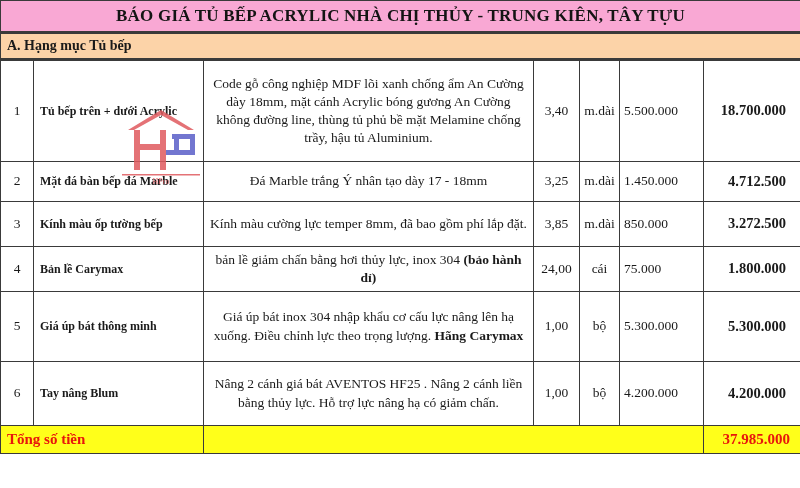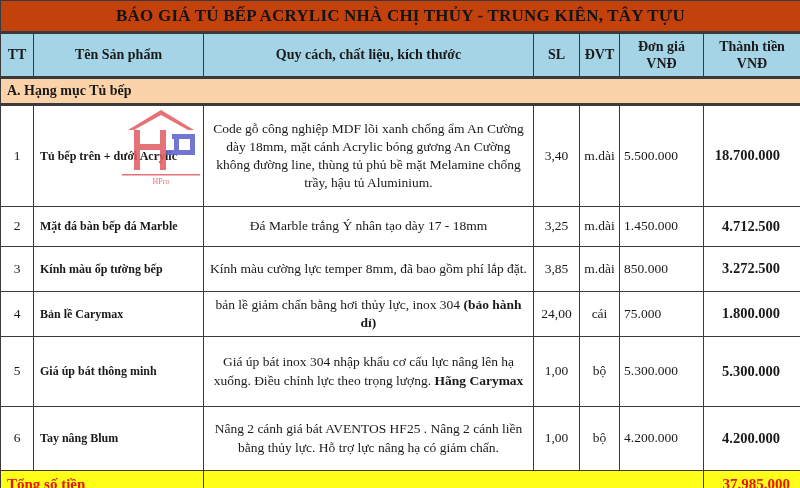--- a/index.html
+++ b/index.html
@@ -7,7 +7,7 @@
   .sheet { position: relative; width: 800px; height: 488px; }
   table { border-collapse: collapse; table-layout: fixed; width: 800px; }
   td, th { border: 1.5px solid #3a3a3a; padding: 0 4px; font-size: 13.5px; line-height: 1.35; }
-  .title-row td { background: #c2410c; height: 30px; text-align: center; font-weight: bold; font-size: 17px; color: #141414; border-bottom: 3px solid #3a3a3a; letter-spacing: 0.2px; }
+  .title-row td { background: #f9a8d4; height: 30px; text-align: center; font-weight: bold; font-size: 17px; color: #141414; border-bottom: 3px solid #3a3a3a; letter-spacing: 0.2px; }
   .header-row th { background: #a5d4e6; height: 42px; font-weight: bold; font-size: 14px; text-align: center; vertical-align: middle; line-height: 1.25; border-bottom: 3px solid #3a3a3a; }
   .section-row td { background: #fcd3a8; height: 24px; font-weight: bold; font-size: 14px; text-align: left; padding-left: 6px; border-bottom: 3px solid #3a3a3a; }
   .item-row td { background: #ffffff; vertical-align: middle; }

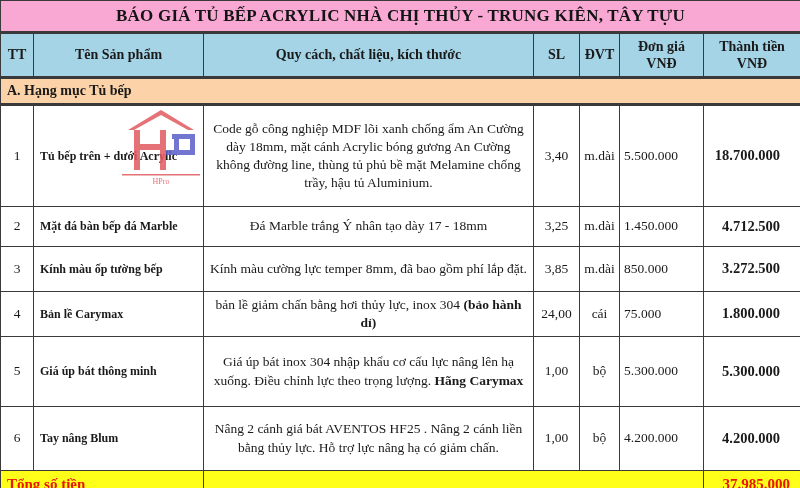--- a/index.html
+++ b/index.html
@@ -41,21 +41,6 @@
     <tbody>
         <tr class="title-row">
       <td colspan="7">BÁO GIÁ TỦ BẾP ACRYLIC NHÀ CHỊ THỦY - TRUNG KIÊN, TÂY TỰU</td>
-    </tr>
-    <tr class="header-row">
-      <th>TT</th>
-      <th>Tên Sản phẩm</th>
-      <th>Quy cách, chất liệu, kích thước</th>
-      <th>SL</th>
-      <th>ĐVT</th>
-      <th>
-        <div>Đơn giá</div>
-        <div>VNĐ</div>
-      </th>
-      <th>
-        <div>Thành tiền</div>
-        <div>VNĐ</div>
-      </th>
     </tr>
     <tr class="section-row">
       <td colspan="7">A.  Hạng mục Tủ bếp</td>

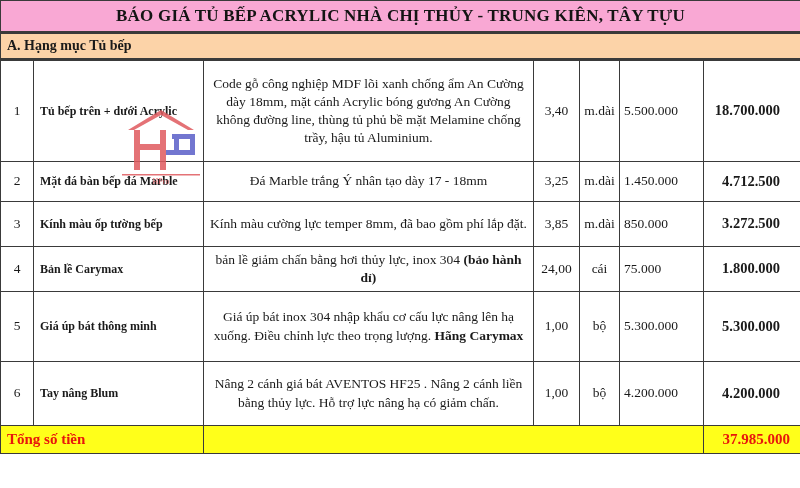--- a/index.html
+++ b/index.html
@@ -17,7 +17,7 @@
   .c-sl { text-align: center; }
   .c-dvt { text-align: center; }
   .c-price { text-align: left; padding-right: 16px; }
-  .c-total { text-align: right; font-weight: bold; font-size: 14.5px; padding-right: 20px; }
+  .c-total { text-align: right; font-weight: bold; font-size: 14.5px; padding-right: 14px; }
   .total-row td { background: #ffff1a; height: 27px; font-weight: bold; color: #e8150c; font-size: 15px; }
   .total-label { text-align: left; padding-left: 6px; }
   .total-value { text-align: right; padding-right: 10px; }

